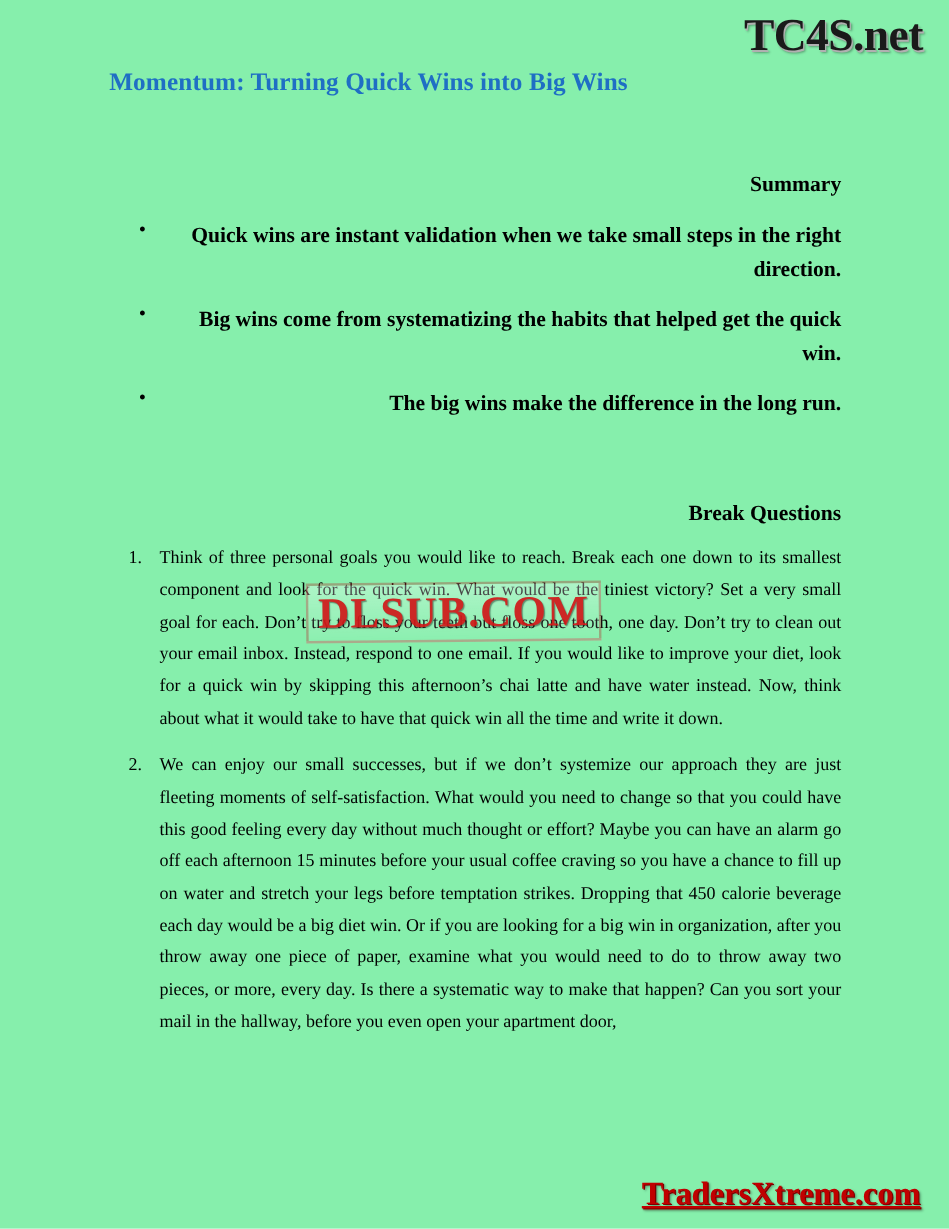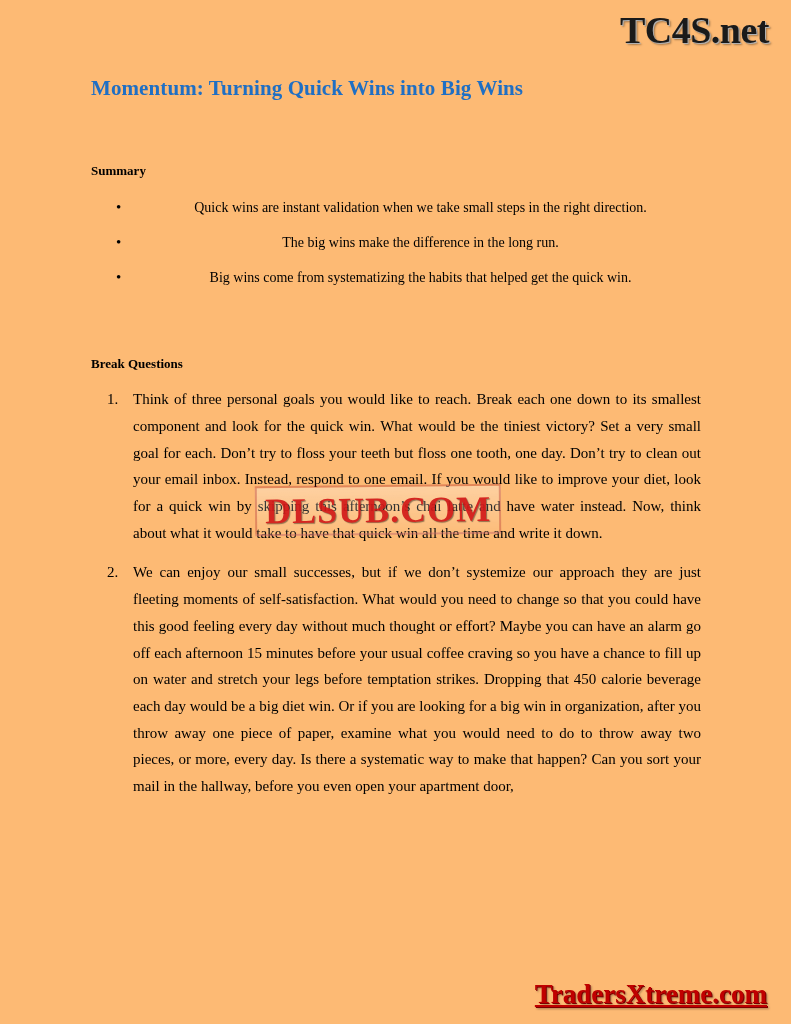--- a/index.html
+++ b/index.html
@@ -19,7 +19,7 @@
   .page {
     position: absolute;
     inset: 0;
-    background: #fdba74;
+    background: #86efac;
   }
 
   

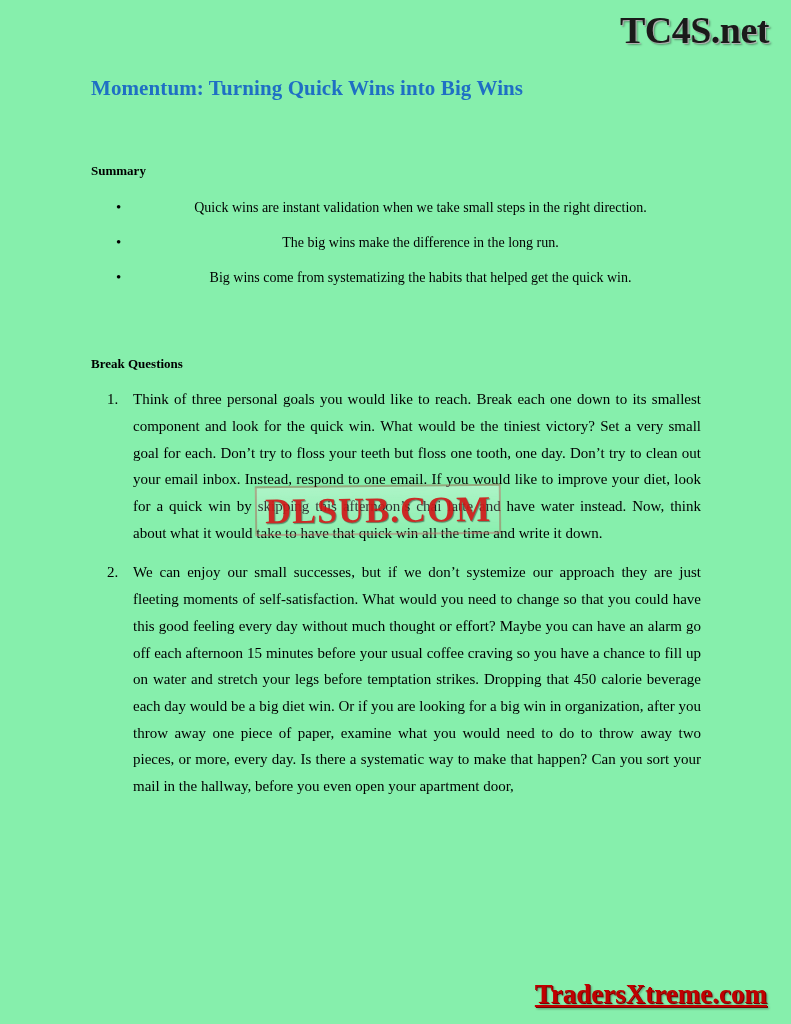--- a/index.html
+++ b/index.html
@@ -76,7 +76,7 @@
 
   h1.doc-title {
     margin: 0;
-    padding-top: 76px;
+    padding-top: 56px;
     font-family: "Liberation Serif", serif;
     font-size: 21px;
     font-weight: bold;

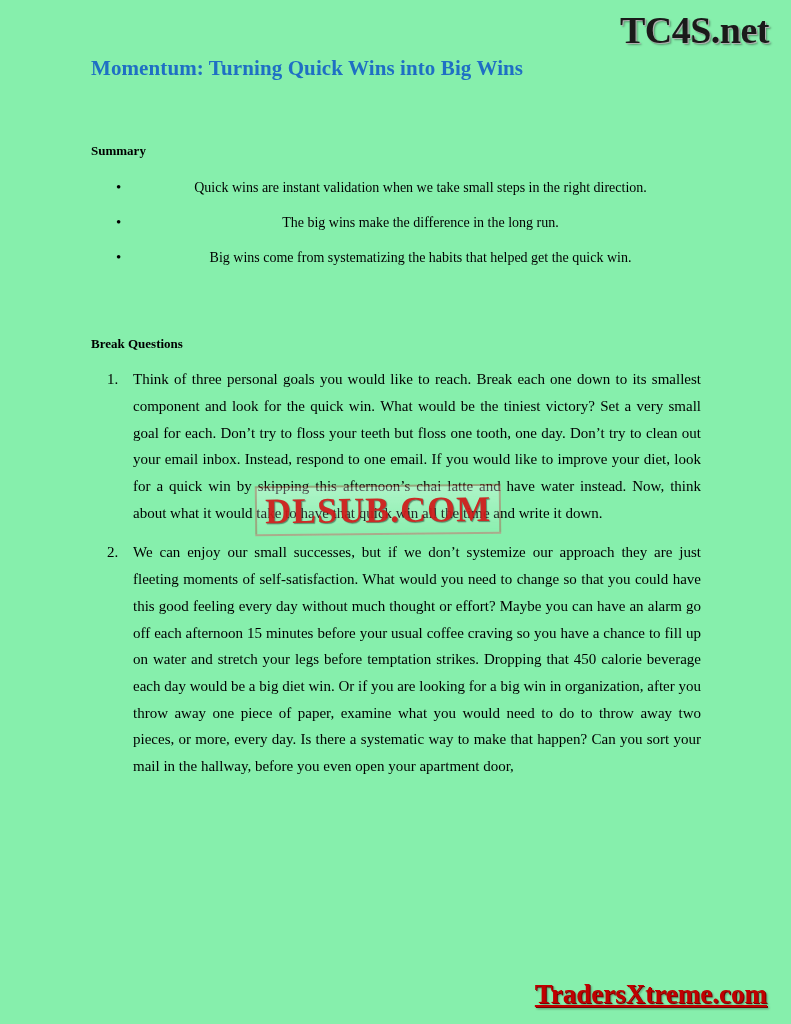--- a/index.html
+++ b/index.html
@@ -87,9 +87,10 @@
   h2.section-heading {
     margin: 0;
     font-family: "Liberation Serif", serif;
-    font-size: 13px;
+    font-size: 18px;
     font-weight: bold;
     color: #000000;
+    text-align: right;
   }
 
   .heading-summary { padding-top: 62px; }

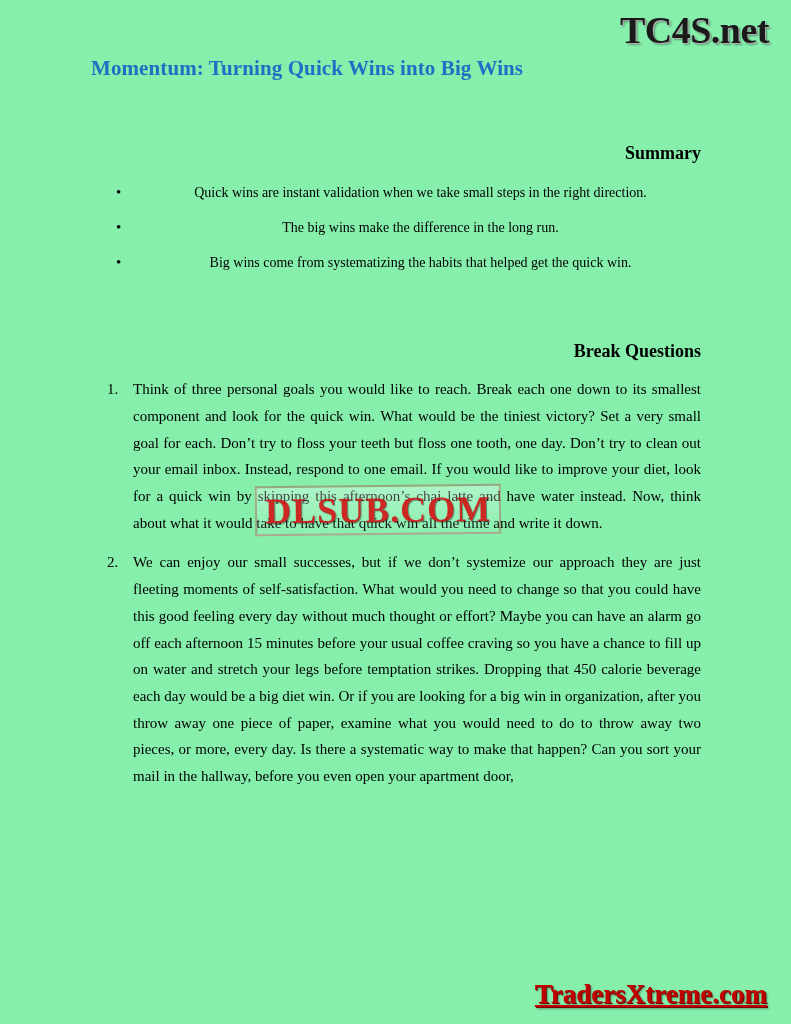--- a/index.html
+++ b/index.html
@@ -103,11 +103,12 @@
   }
   ul.bullets li {
     position: relative;
-    font-size: 14px;
+    font-size: 18px;
     line-height: 1.58;
     margin-bottom: 13px;
     padding-left: 0;
-    text-align: center;
+    text-align: right;
+    font-weight: bold;
   }
   ul.bullets li::before {
     content: "\2022";

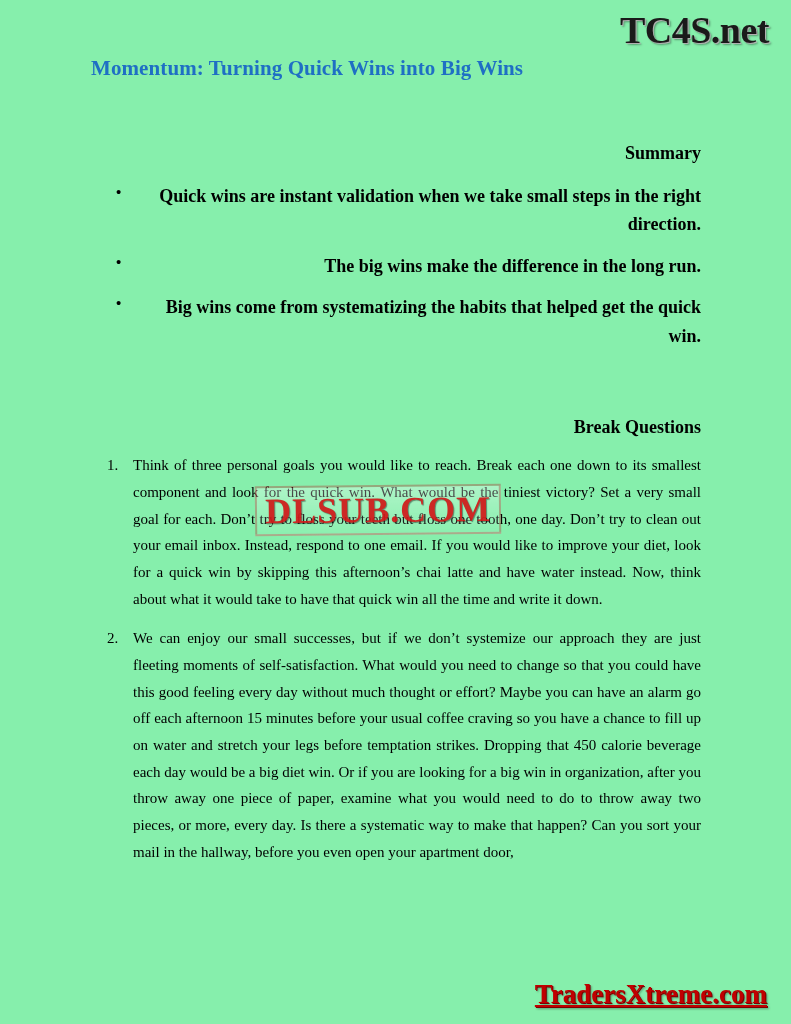--- a/index.html
+++ b/index.html
@@ -155,8 +155,8 @@
 
     <ul class="bullets">
       <li>Quick wins are instant validation when we take small steps in the right direction.</li>
+      <li>Big wins come from systematizing the habits that helped get the quick win.</li>
       <li>The big wins make the difference in the long run.</li>
-      <li>Big wins come from systematizing the habits that helped get the quick win.</li>
     </ul>
 
     <h2 class="section-heading heading-questions">Break Questions</h2>

